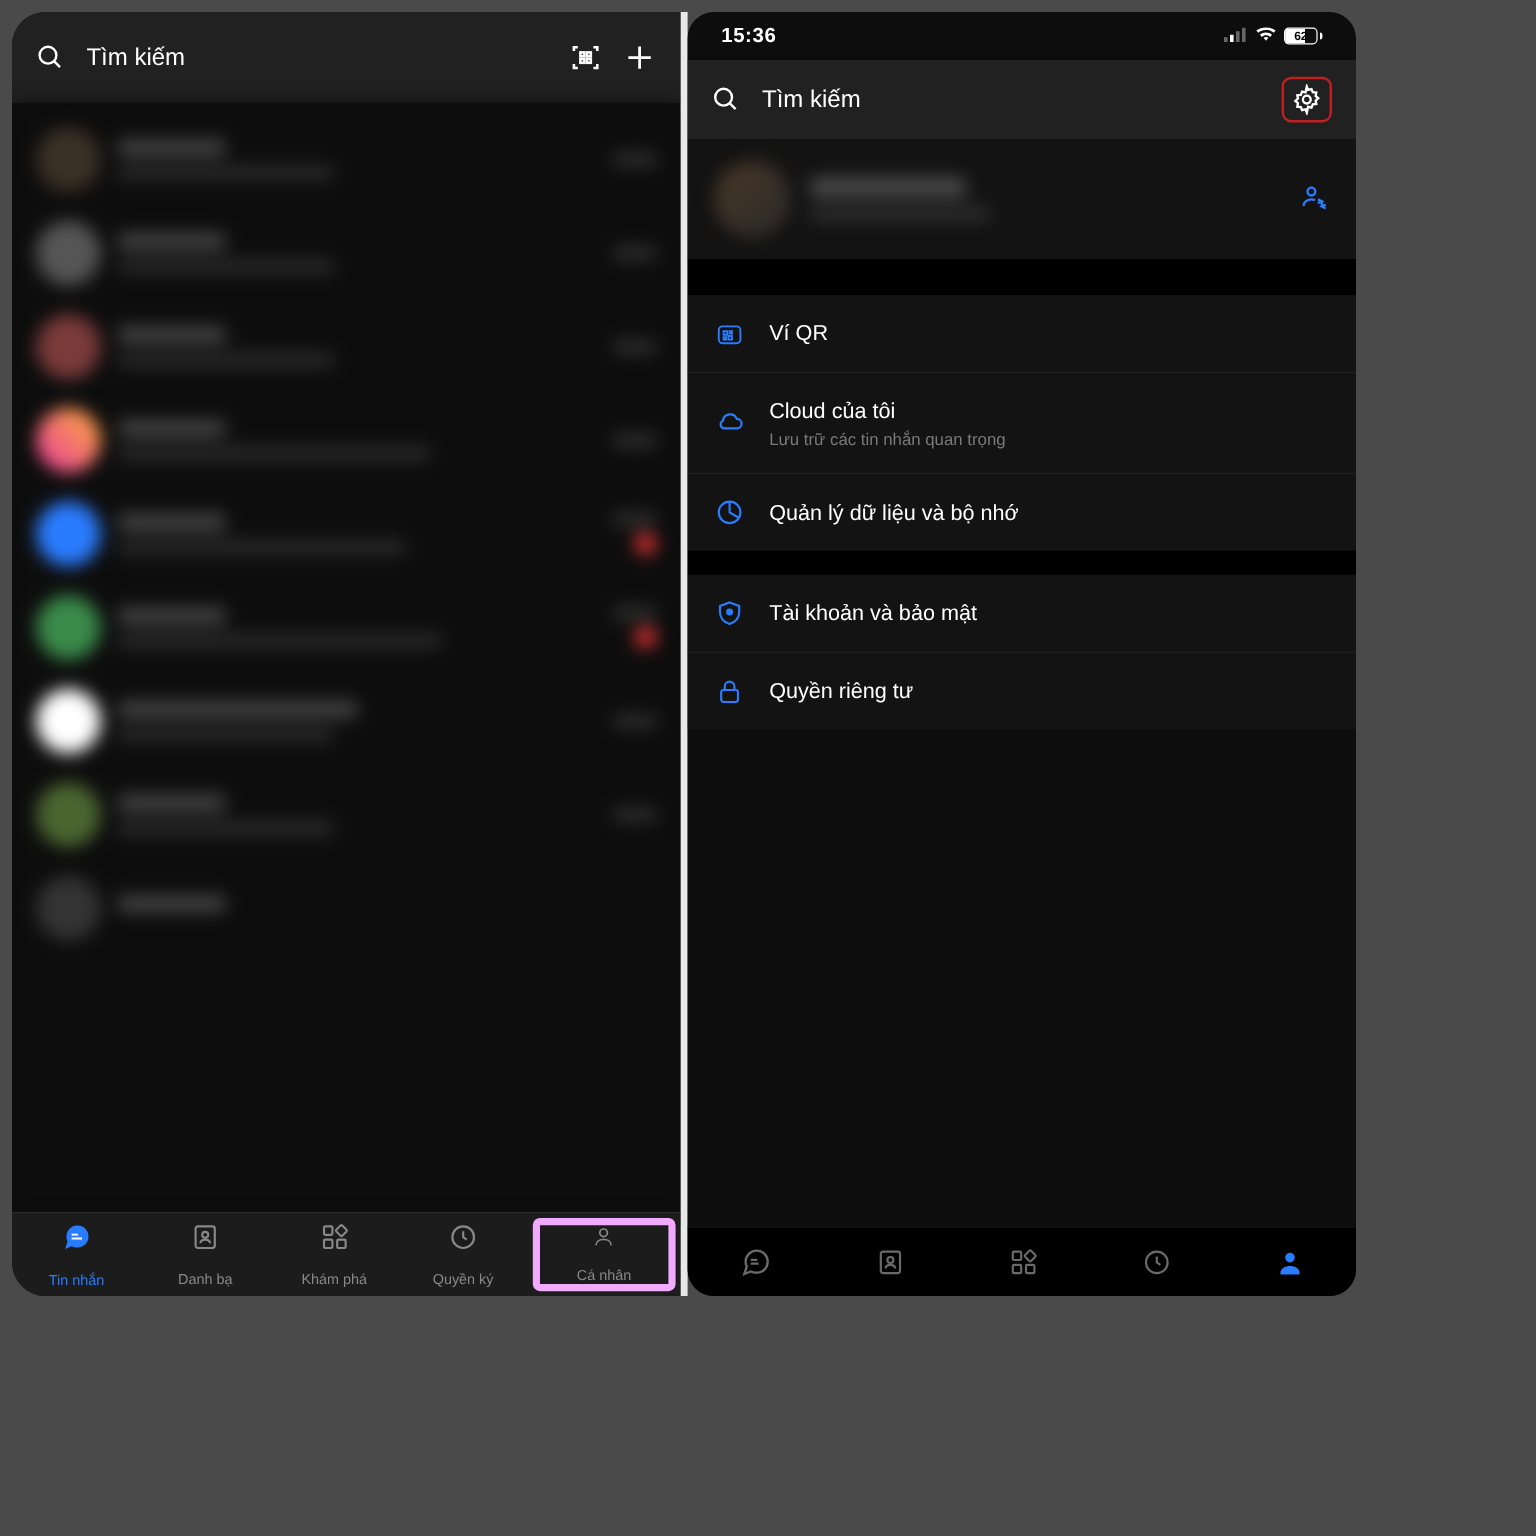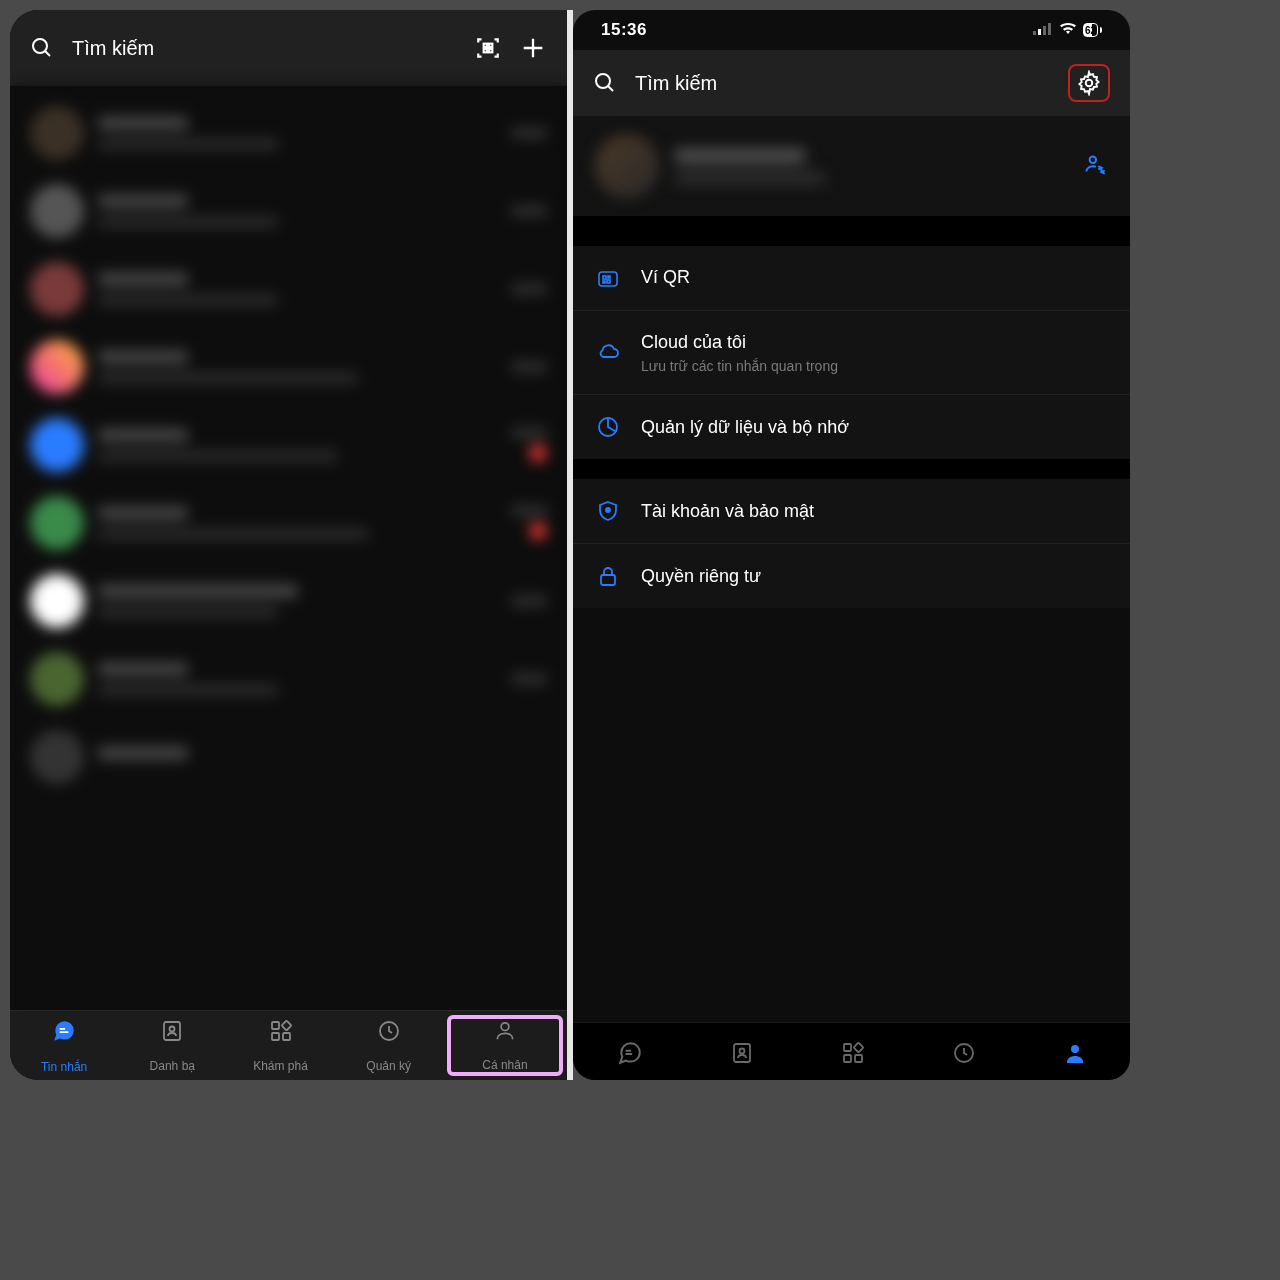--- a/index.html
+++ b/index.html
@@ -34,7 +34,7 @@
 .status-bar .time { letter-spacing:0.5px; }
 .status-right { display:flex; align-items:center; gap:6px; }
 .battery-box { display:flex; align-items:center; gap:2px; }
-.battery { border:1.5px solid #fff; border-radius:4px; width:15px; height:14px; position:relative; display:flex; align-items:center; justify-content:center; font-size:10px; font-weight:700; color:#000; background:linear-gradient(to right,#fff 62%,transparent 62%); }
+.battery { border:1.5px solid #fff; border-radius:4px; width:28px; height:14px; position:relative; display:flex; align-items:center; justify-content:center; font-size:10px; font-weight:700; color:#000; background:linear-gradient(to right,#fff 62%,transparent 62%); }
 .batt-tip { width:2px; height:6px; background:#fff; border-radius:0 2px 2px 0; }
 
 .header-right { height:66px; background:#212121; display:flex; align-items:center; padding:0 20px; gap:18px; }

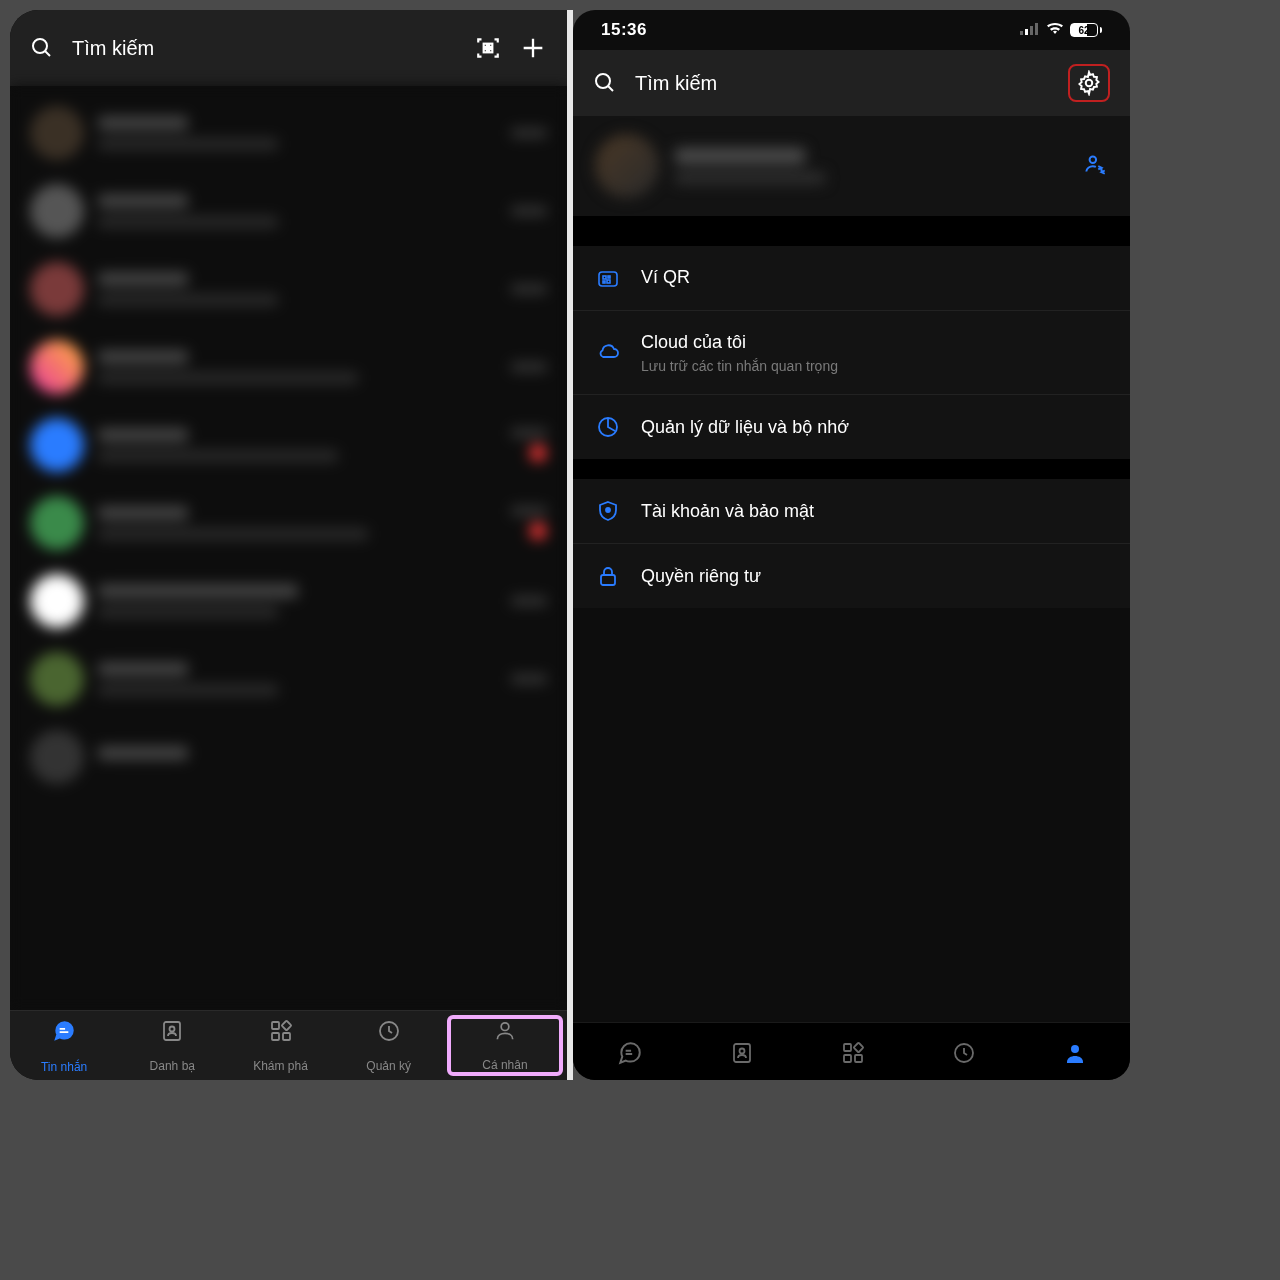--- a/index.html
+++ b/index.html
@@ -212,7 +212,7 @@
             <circle cx="12" cy="12" r="9"></circle>
             <path d="M12 7v5l3 2"></path>
           </svg>
-        <span>Quản ký</span>
+        <span>Quyền ký</span>
       </div>
       <div class="tab highlight">
         <svg width="24" height="24" viewBox="0 0 24 24" fill="none" stroke="#888" stroke-width="1.8">

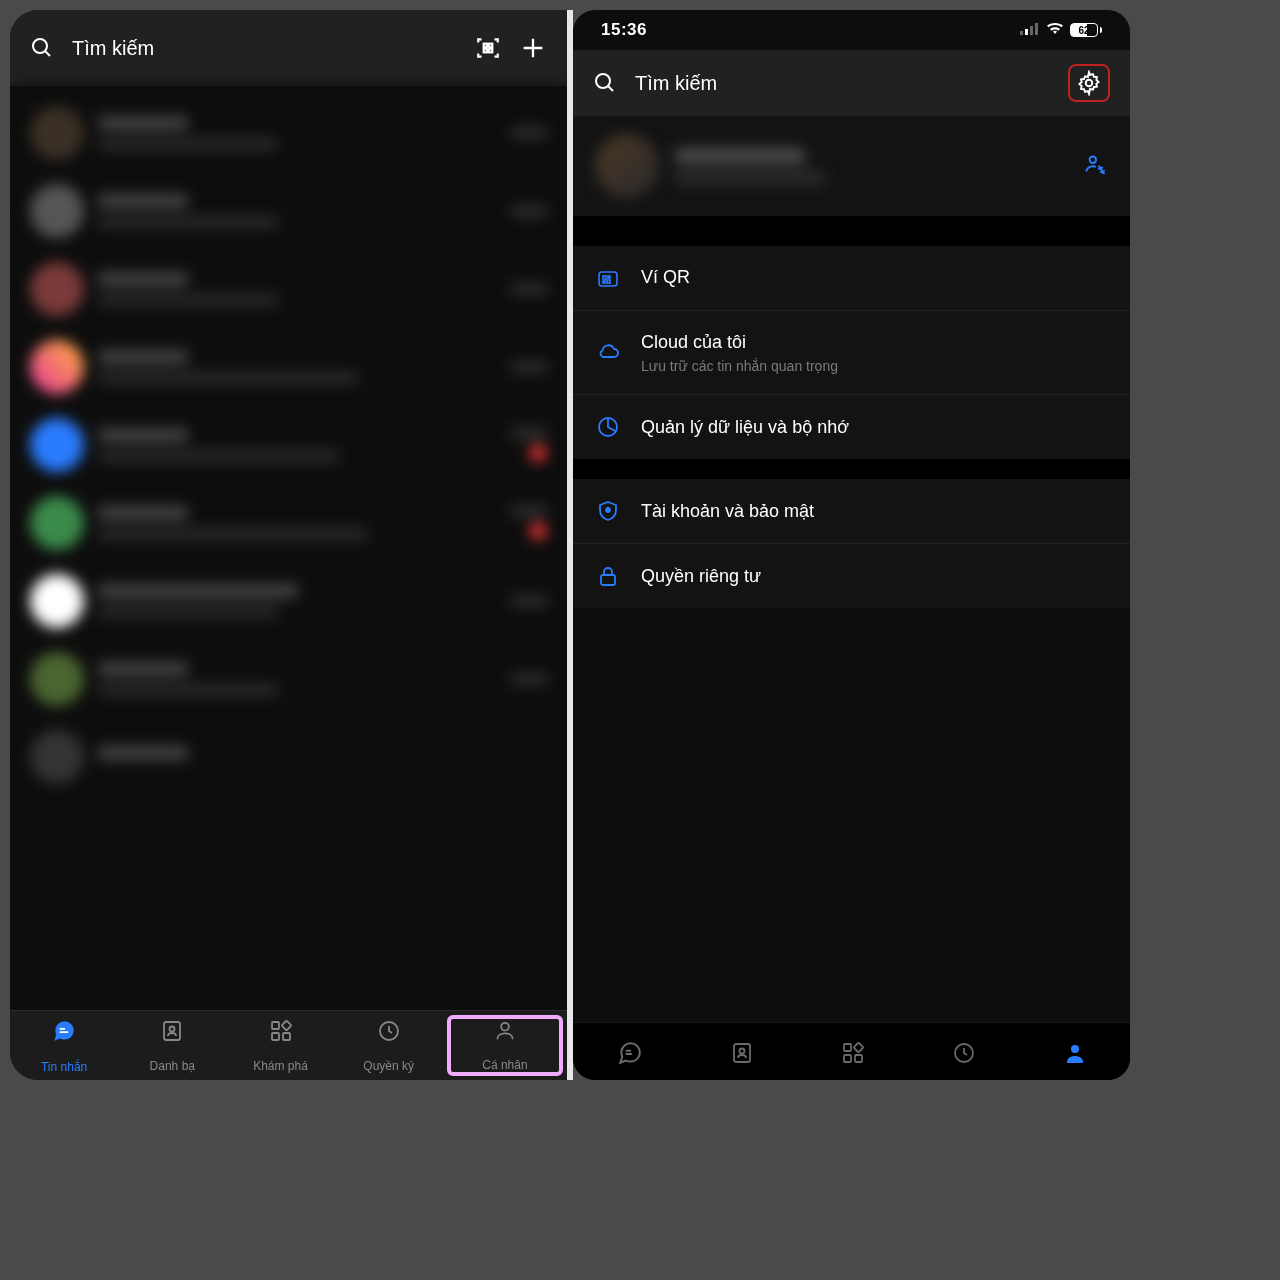--- a/index.html
+++ b/index.html
@@ -27,7 +27,7 @@
 .tabbar { position:absolute; bottom:0; left:0; right:0; height:70px; background:#1c1c1c; display:flex; border-top:1px solid #2a2a2a; }
 .tab { flex:1; display:flex; flex-direction:column; align-items:center; justify-content:center; gap:16px; color:#888; font-size:12px; }
 .tab.active { color:#2a7cff; }
-.tab.highlight { border:4px solid #f0abfc; border-radius:6px; margin:4px; }
+.tab.highlight { border:6px solid #f0abfc; border-radius:6px; margin:4px; }
 .tab svg { display:block; }
 
 .status-bar { height:40px; display:flex; align-items:center; justify-content:space-between; padding:0 28px; color:#fff; font-size:17px; font-weight:600; }

